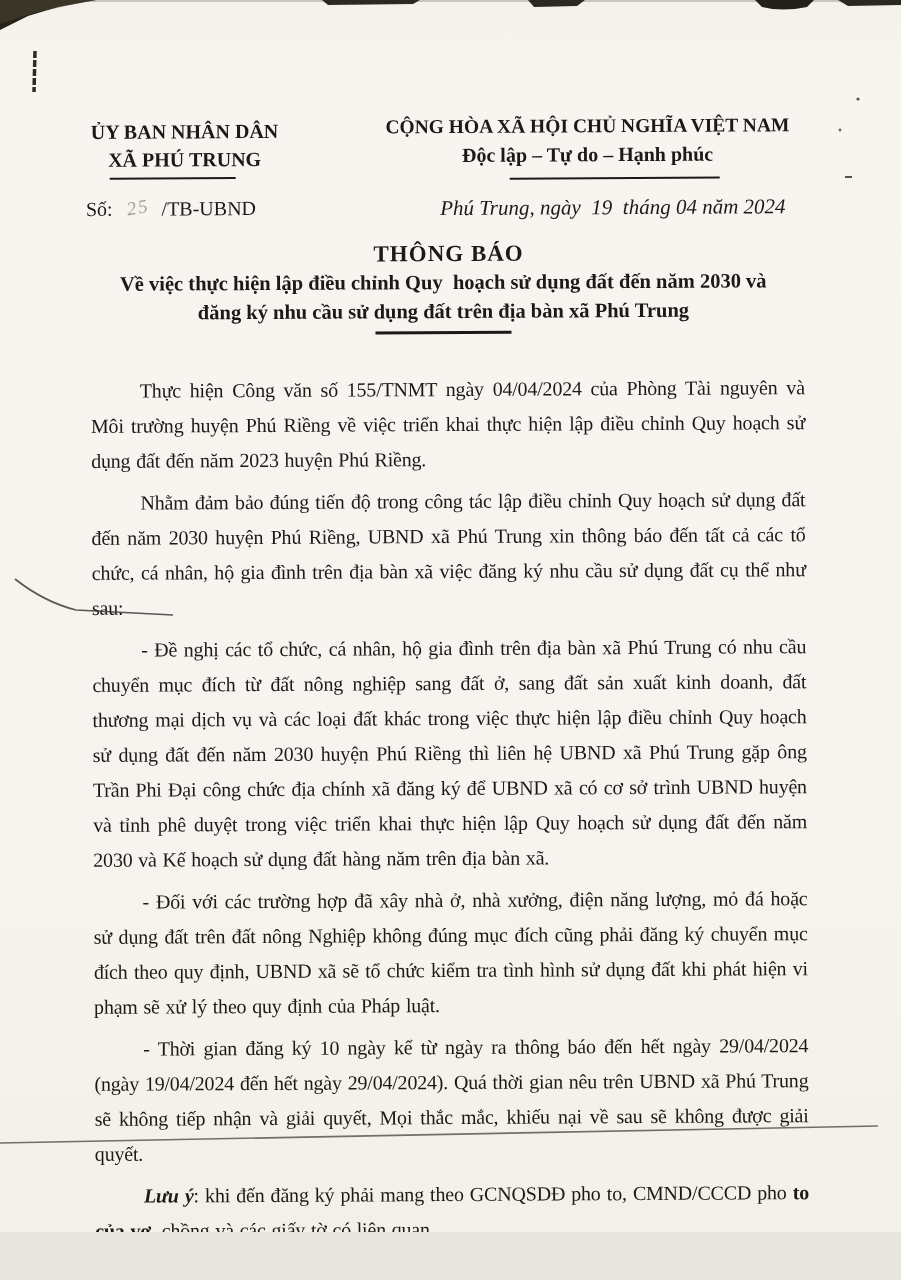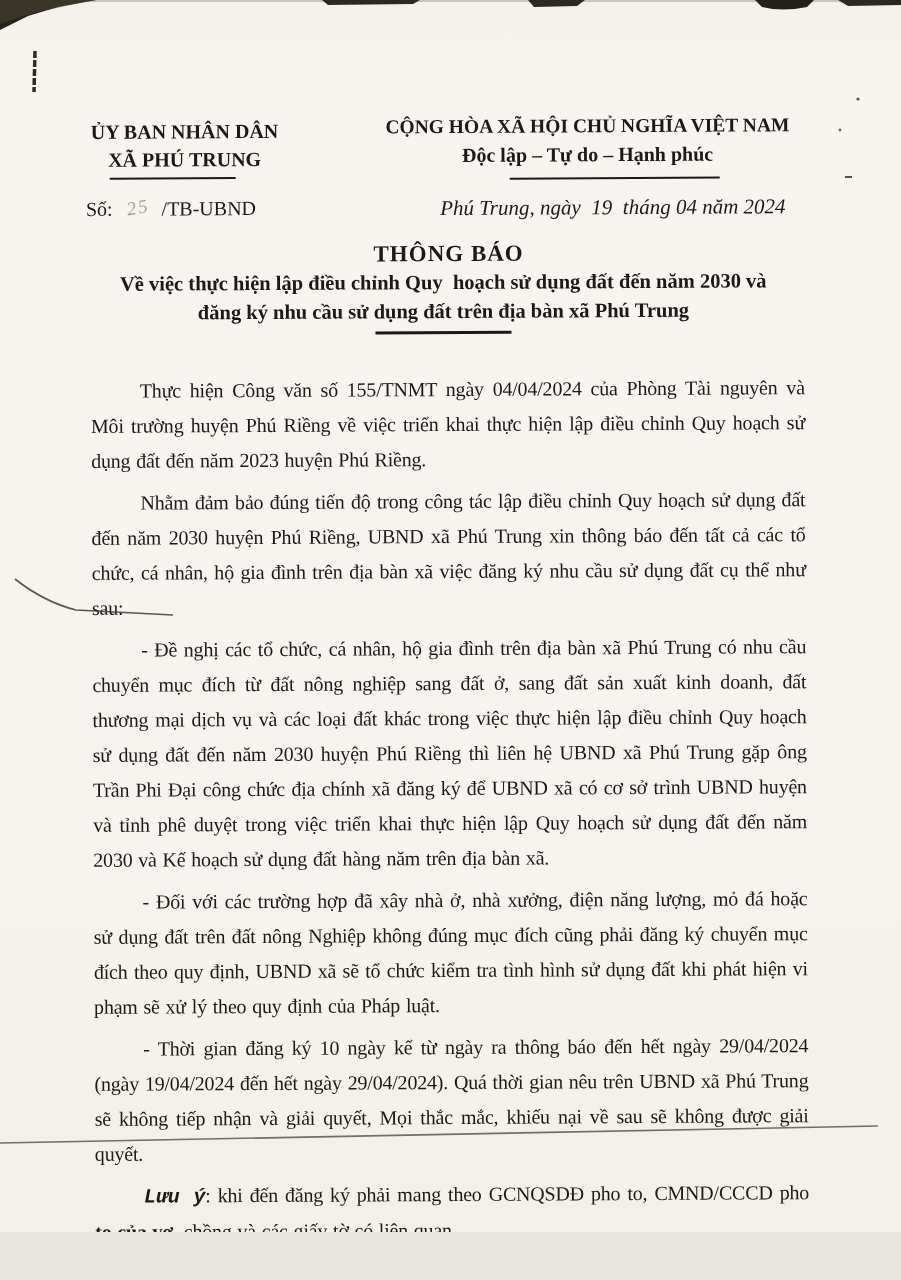--- a/index.html
+++ b/index.html
@@ -57,7 +57,7 @@
     letter-spacing: -0.2px; word-spacing: 1px;
   }
   .doc-body p { margin: 0 0 7px 0; text-indent: 49px; }
-  .note-label { font-weight: bold; font-style: italic; font-family: Liberation Mono, monospace; }
+  .note-label { font-weight: bold; font-style: italic; }
   .note-bold { font-weight: bold; }
 
   

